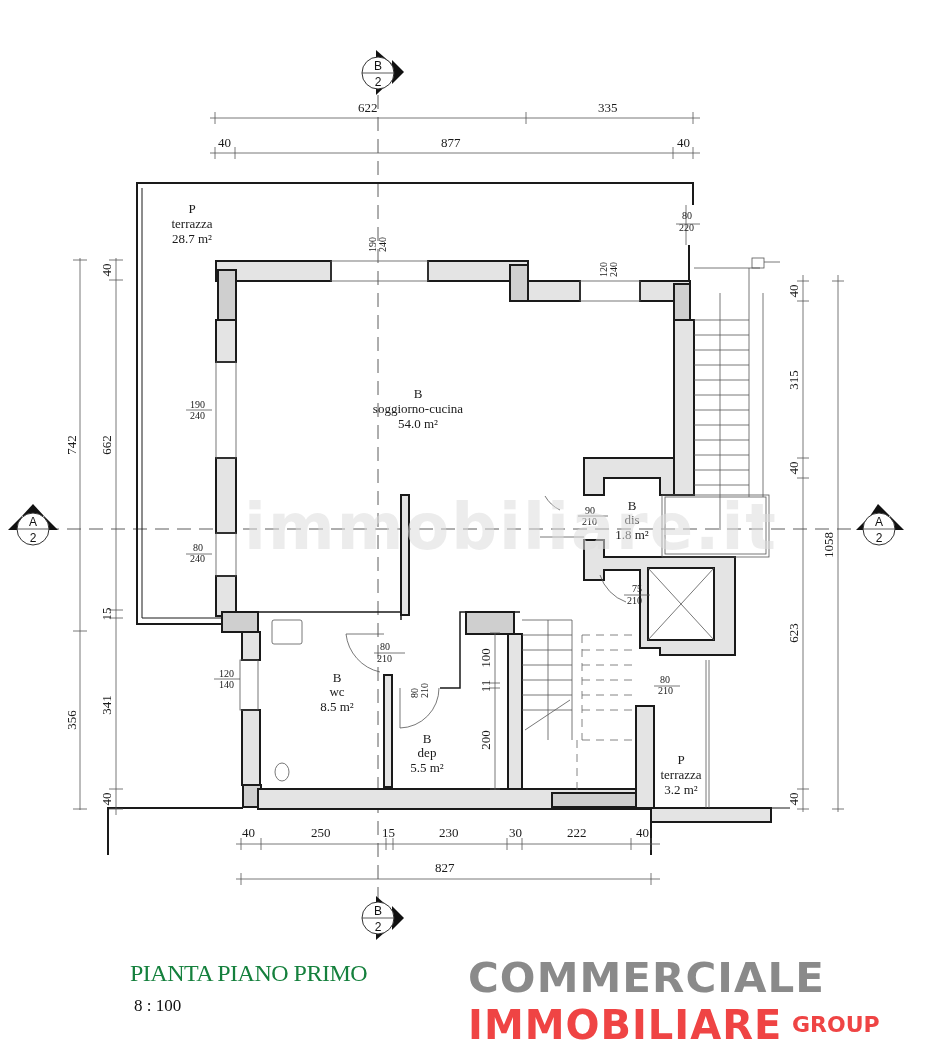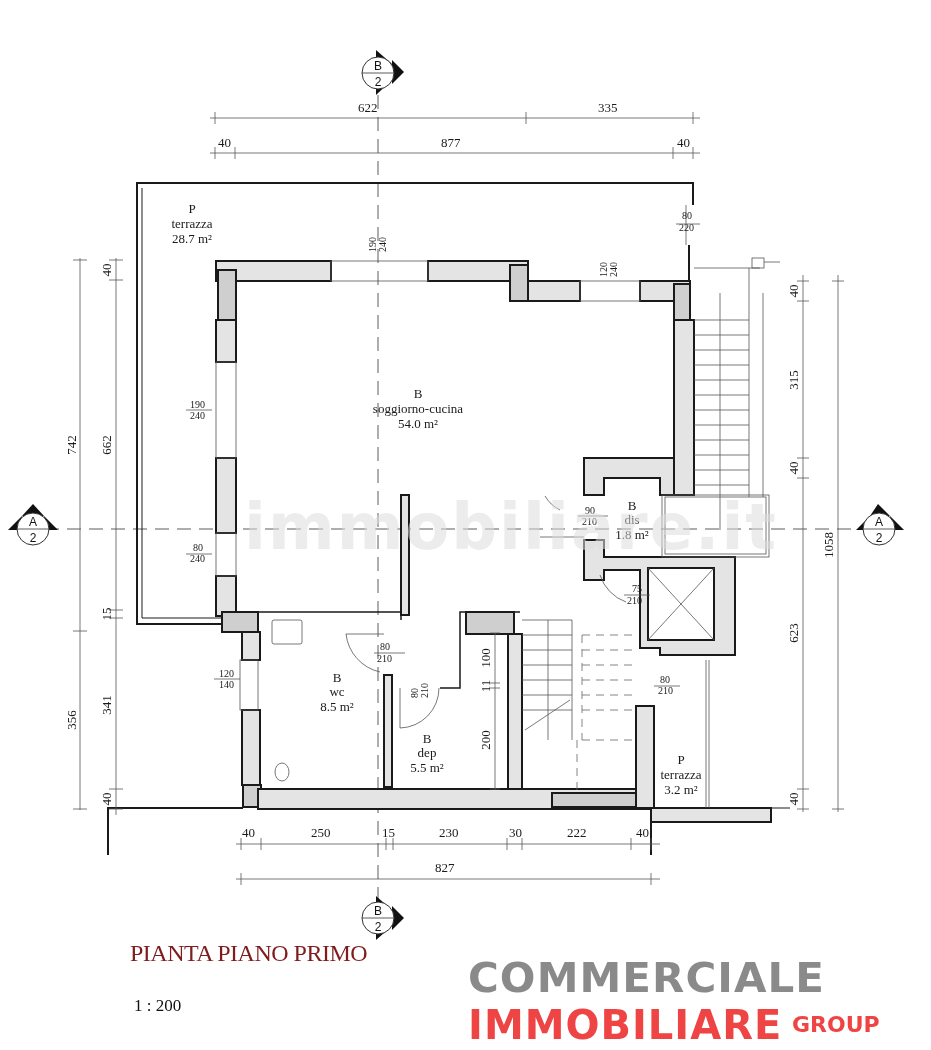--- a/index.html
+++ b/index.html
@@ -15,7 +15,7 @@
   .axis{stroke:#333;stroke-width:0.8;stroke-dasharray:14 8;fill:none;}
   .stairdash{stroke:#666;stroke-width:0.8;stroke-dasharray:8 6;fill:none;}
   .outline{stroke:#1a1a1a;stroke-width:2;fill:none;}
-  #title{position:absolute;left:130px;top:940px;font-family:"Liberation Serif",serif;font-size:24px;color:#7f1d1d;letter-spacing:-0.5px;}
+  #title{position:absolute;left:130px;top:960px;font-family:"Liberation Serif",serif;font-size:24px;color:#15803d;letter-spacing:-0.5px;}
   #scale{position:absolute;left:134px;top:996px;font-family:"Liberation Serif",serif;font-size:17px;color:#111;}
   #brand1{position:absolute;left:468px;top:955px;font-family:"DejaVu Sans",sans-serif;font-weight:bold;font-size:40px;color:#8a8a8a;letter-spacing:1px;transform:scaleX(1.05);transform-origin:left;}
   #brand2{position:absolute;left:468px;top:1002px;font-family:"DejaVu Sans",sans-serif;font-weight:bold;font-size:40px;color:#ef4444;letter-spacing:1px;}

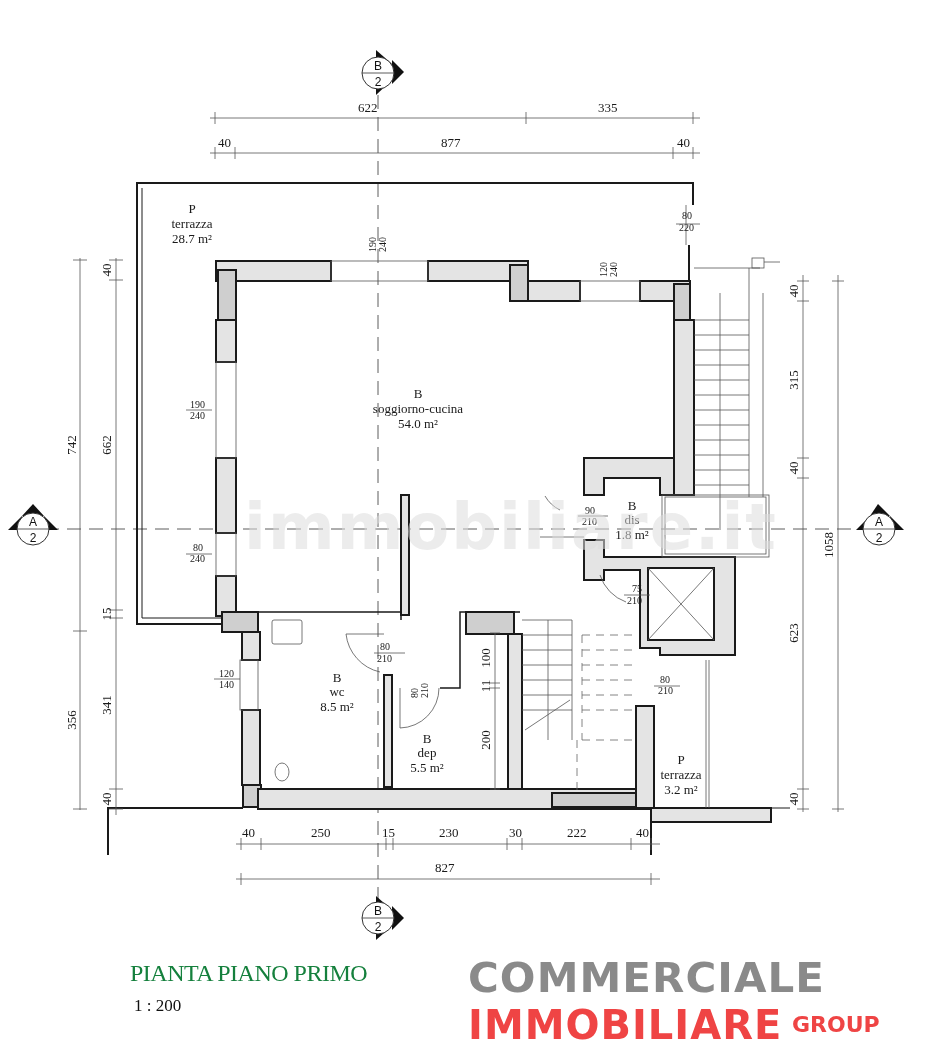--- a/index.html
+++ b/index.html
@@ -359,7 +359,7 @@
 <div id="watermark">immobiliare.it</div>
 
 <div id="title">PIANTA PIANO PRIMO</div>
-<div id="scale">1 : 200</div>
+<div id="scale">8 : 100</div>
 
 <div id="brand1">COMMERCIALE</div>
 <div id="brand2">IMMOBILIARE</div>

